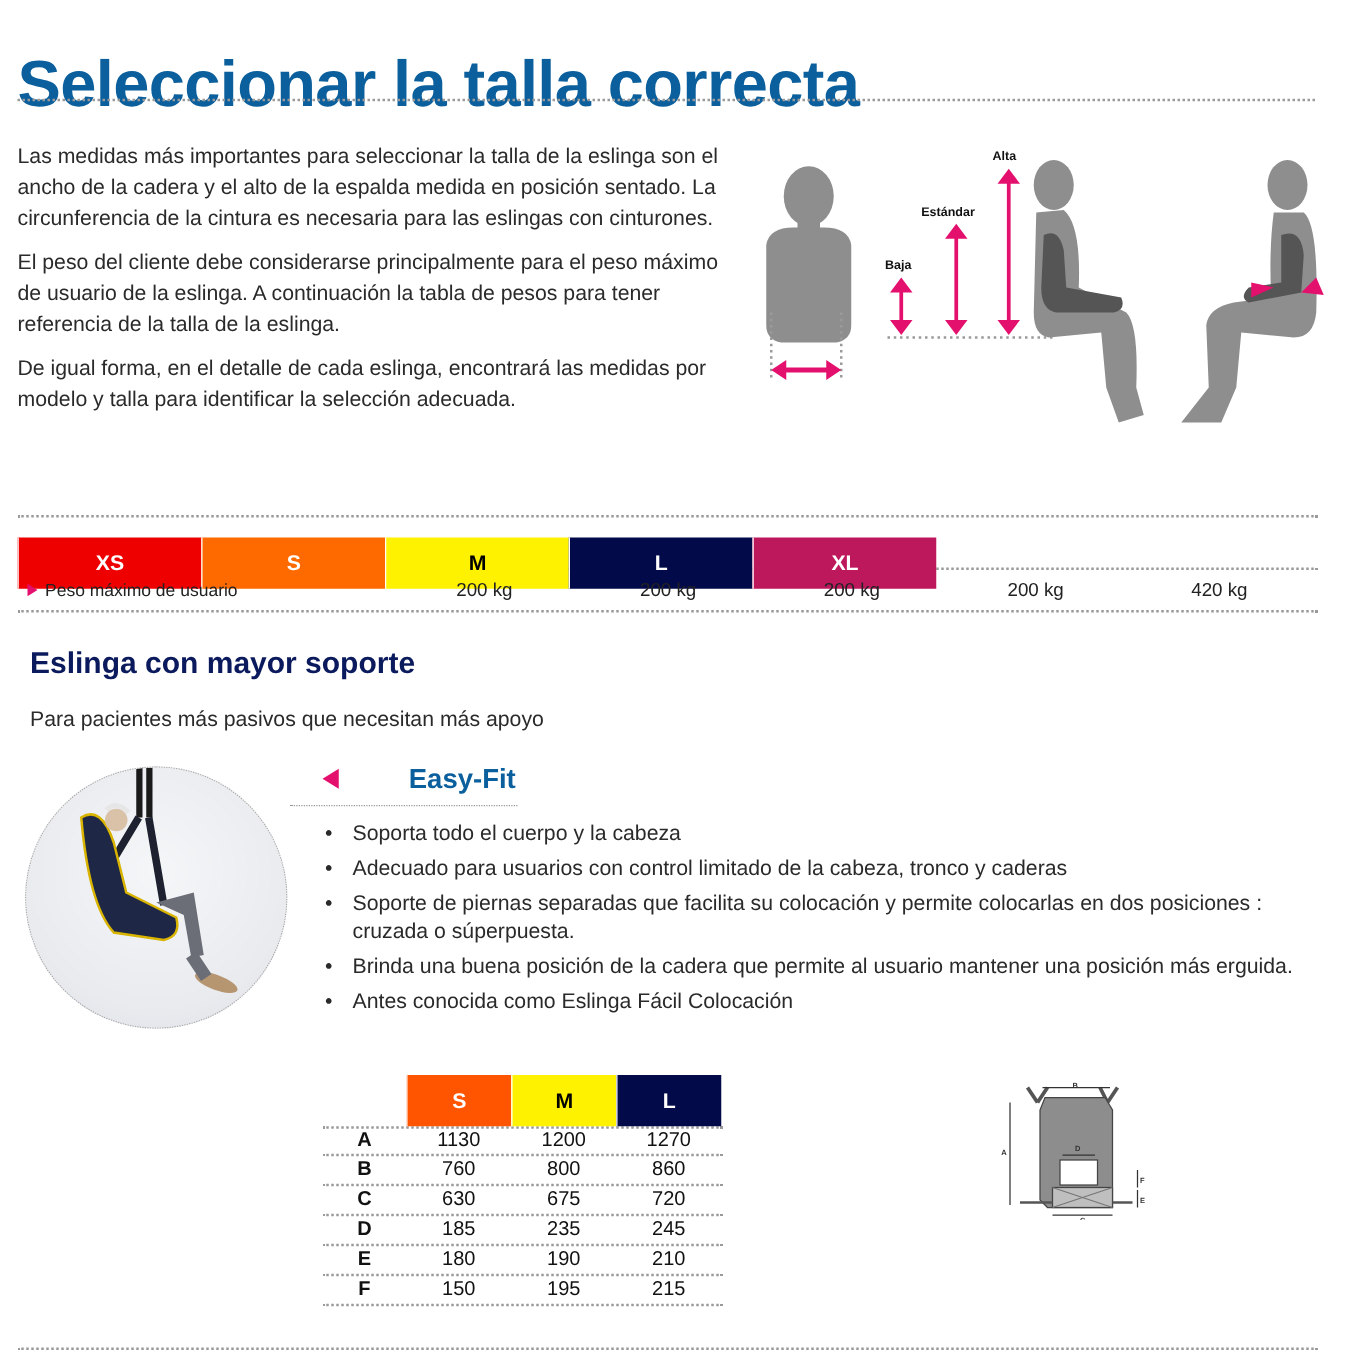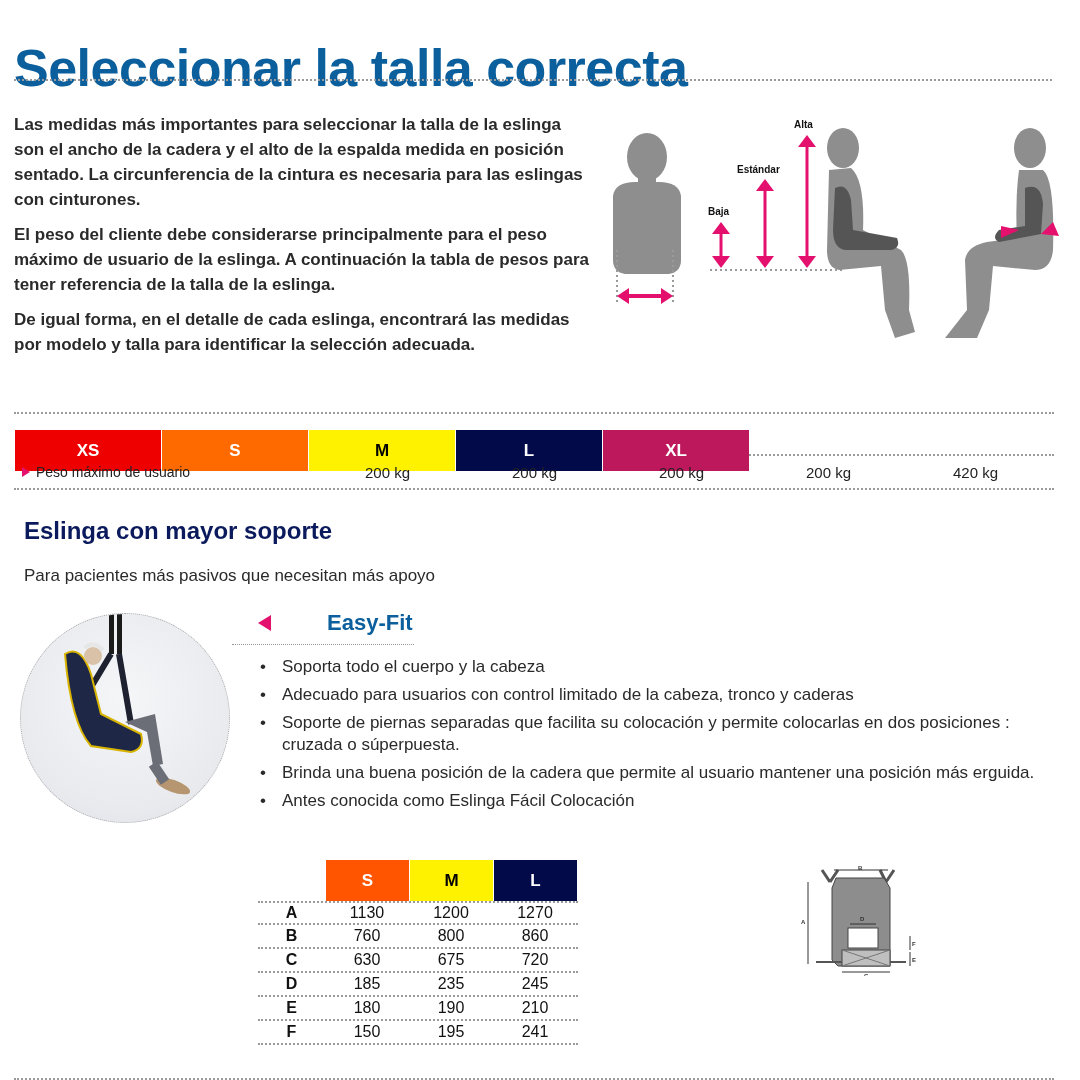--- a/index.html
+++ b/index.html
@@ -10,7 +10,7 @@
   .dots { position: absolute; border-top: 2px dotted #9a9a9a; height: 0; }
 
   .intro { position: absolute; left: 14px; top: 112px; width: 580px; font-size: 17px; line-height: 25px; color: #2a2a2a; }
-  .intro p { margin-bottom: 10px; font-weight: bold; }
+  .intro p { margin-bottom: 10px; }
 
   .figure { position: absolute; left: 595px; top: 110px; width: 480px; height: 240px; }
 

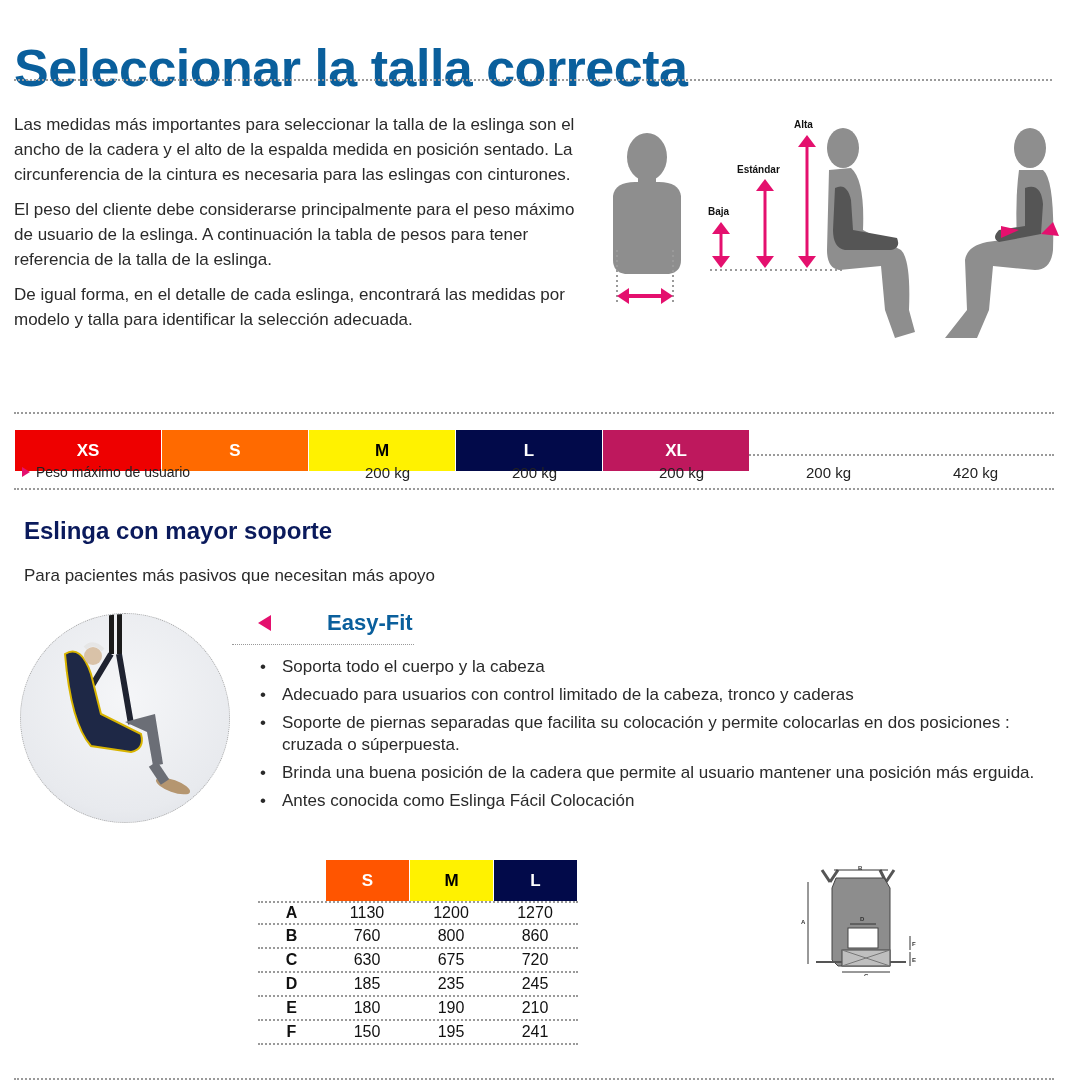--- a/index.html
+++ b/index.html
@@ -204,7 +204,7 @@
       <div class="rl">F</div>
       <div class="v">150</div>
       <div class="v">195</div>
-      <div class="v">241</div>
+      <div class="v">215</div>
     </div>
   </div>
 </div>

